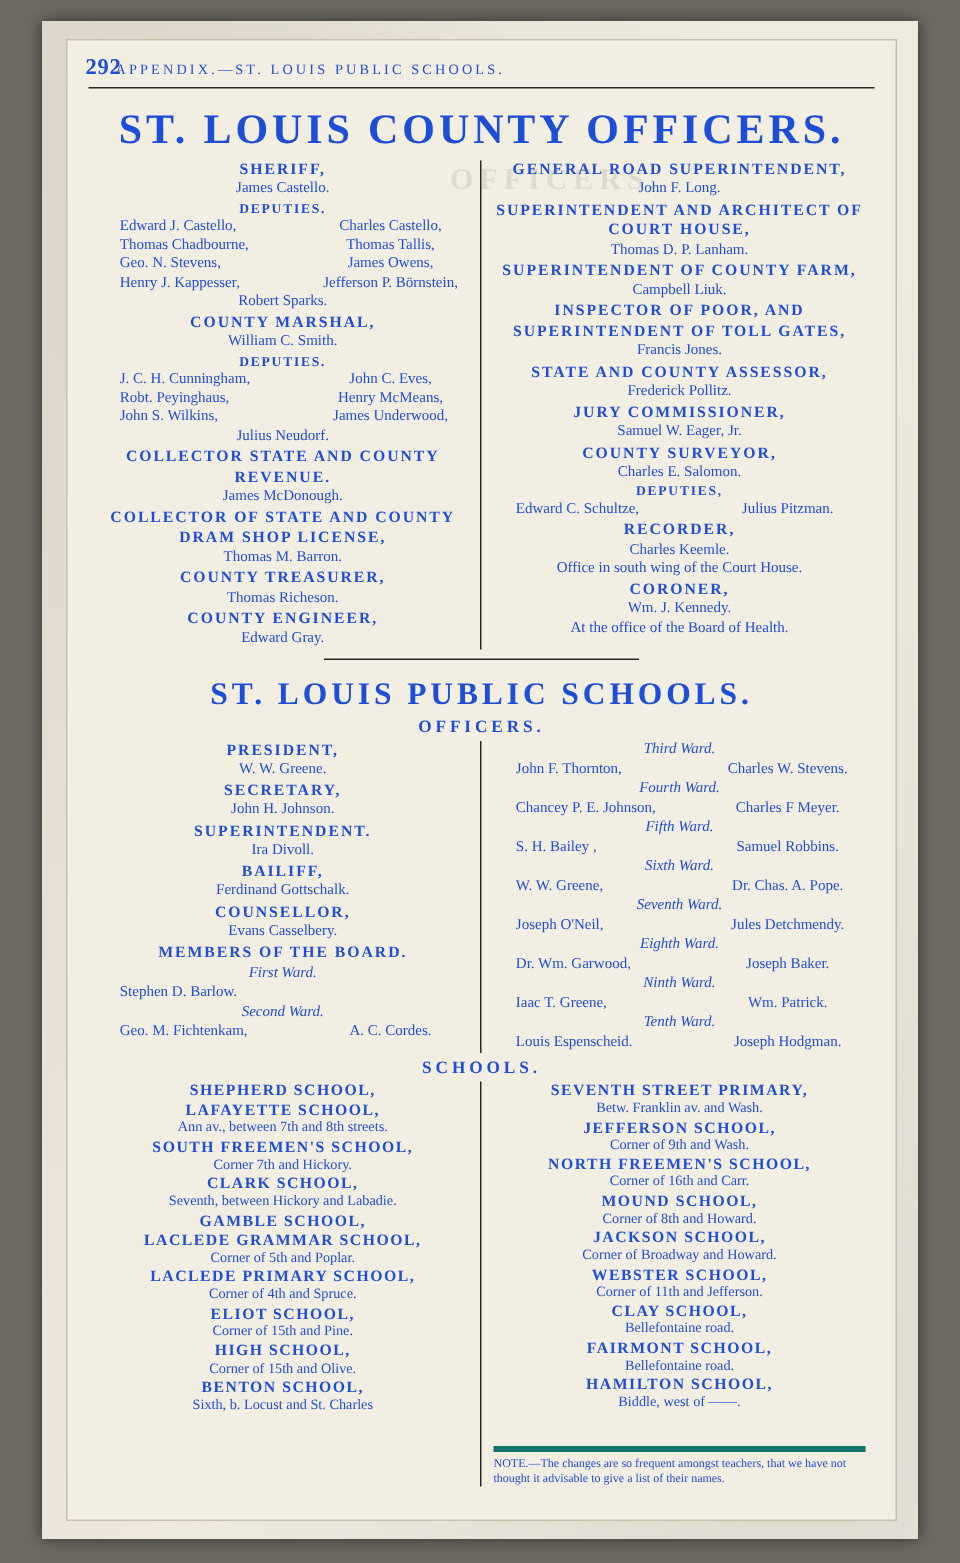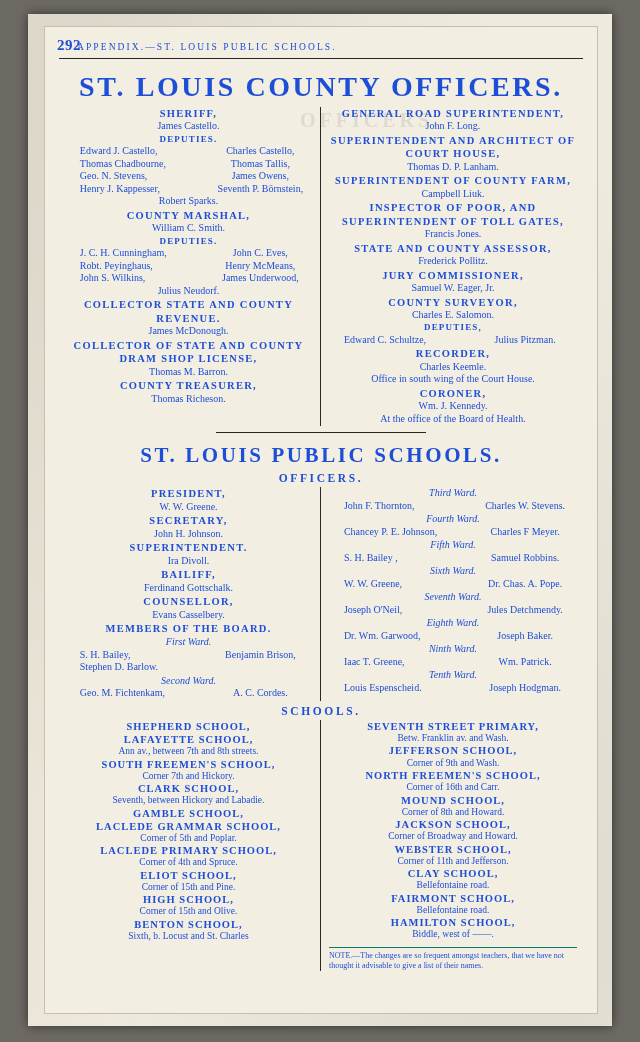--- a/index.html
+++ b/index.html
@@ -121,7 +121,7 @@
               </div>
               <div class="pair">
                 <span>Henry J. Kappesser,</span>
-                <span>Seventh P. Börnstein,</span>
+                <span>Jefferson P. Börnstein,</span>
               </div>
               <div class="nm">Robert Sparks.</div>
             </div>

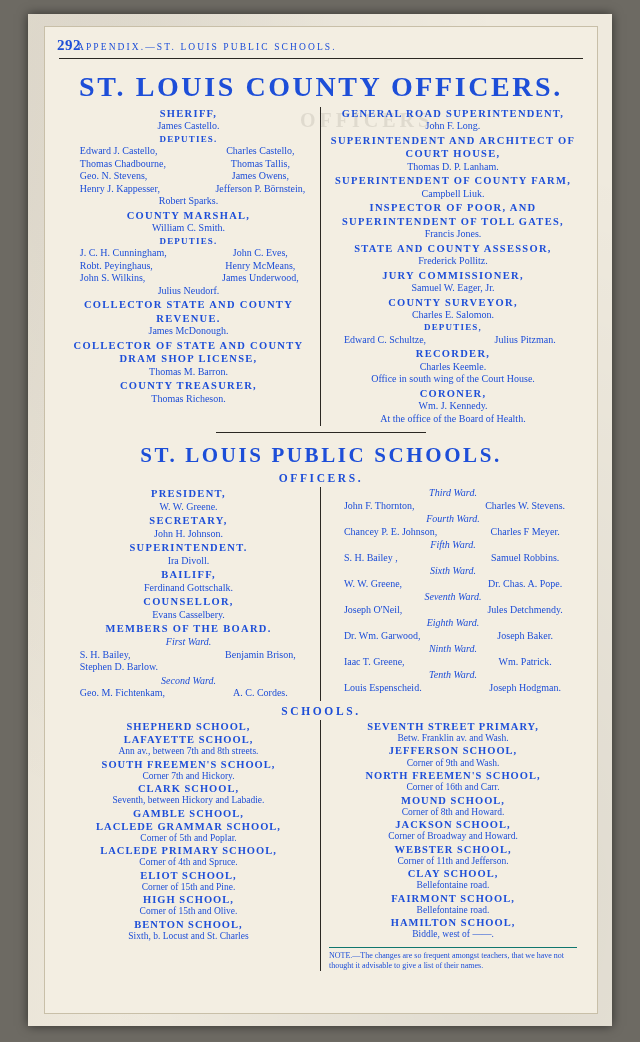--- a/index.html
+++ b/index.html
@@ -157,6 +157,10 @@
               <div class="lbl">COUNTY TREASURER,</div>
               <div class="nm">Thomas Richeson.</div>
             </div>
+            <div class="grp">
+              <div class="lbl">COUNTY ENGINEER,</div>
+              <div class="nm">Edward Gray.</div>
+            </div>
           </div>
         <div class="col" id="co-right">
             <div class="grp">

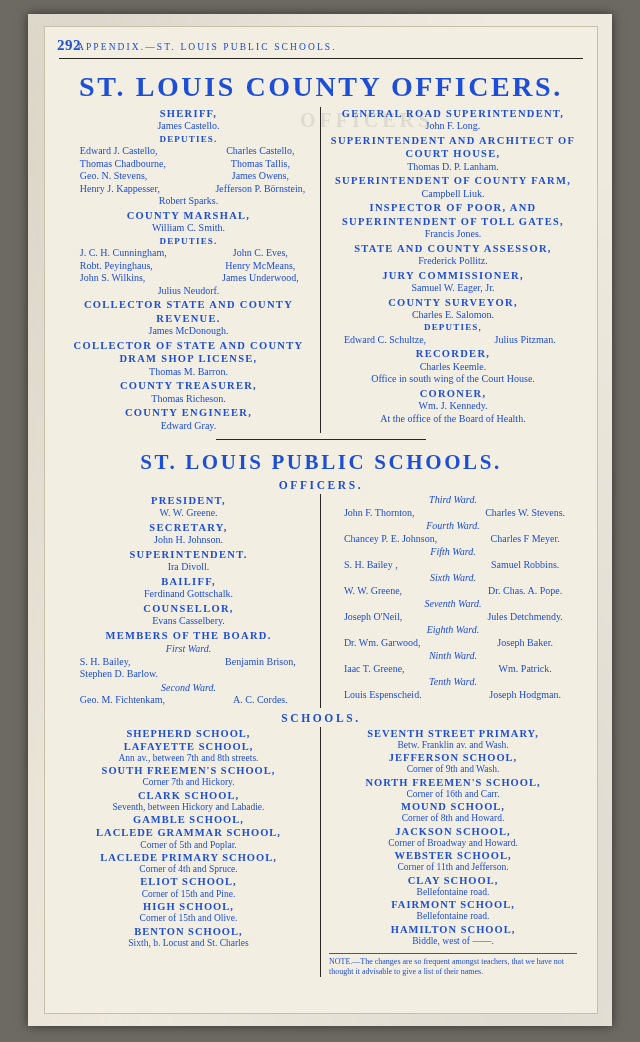--- a/index.html
+++ b/index.html
@@ -244,10 +244,6 @@
             <div class="grp">
               <div class="ward">First Ward.</div>
               <div class="pair">
-                <span>S. H. Bailey,</span>
-                <span>Benjamin Brison,</span>
-              </div>
-              <div class="pair">
                 <span>Stephen D. Barlow.</span>
                 <span></span>
               </div>

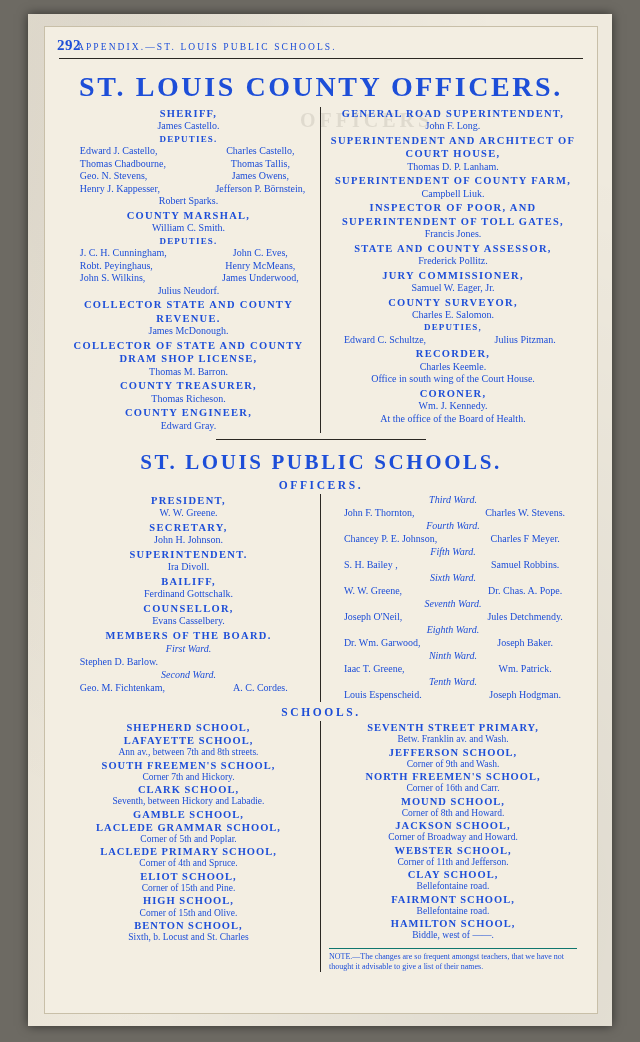--- a/index.html
+++ b/index.html
@@ -68,7 +68,7 @@
   .sname{font-size:10.5px;letter-spacing:1px;font-variant:small-caps;font-weight:bold;line-height:1.25;}
   .sloc{font-size:9.5px;line-height:1.2;}
   .note{
-    margin-top:6px;border-top:1px solid #0f766e;padding-top:3px;
+    margin-top:22px;border-top:4px solid #0f766e;padding-top:3px;
     font-size:8px;line-height:1.25;text-align:left;
   }
   .ghost{

